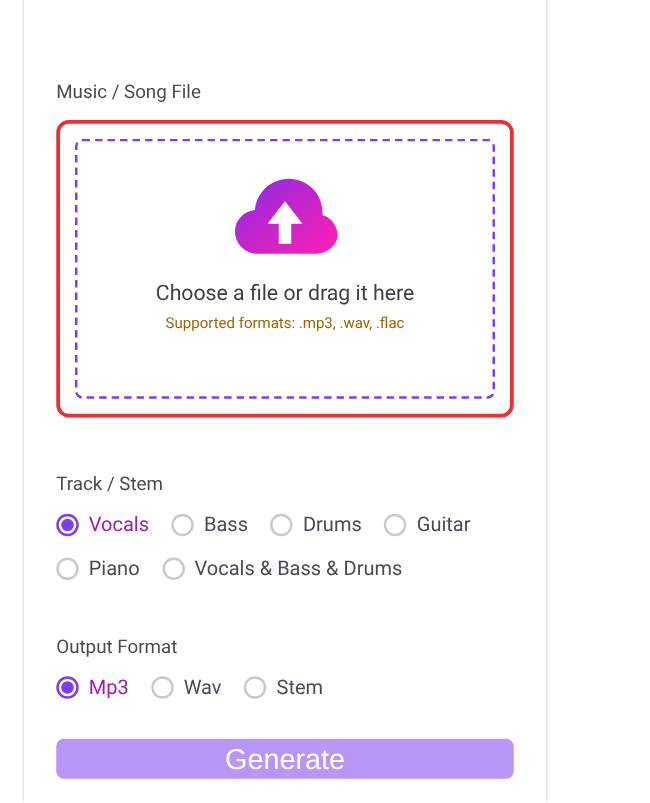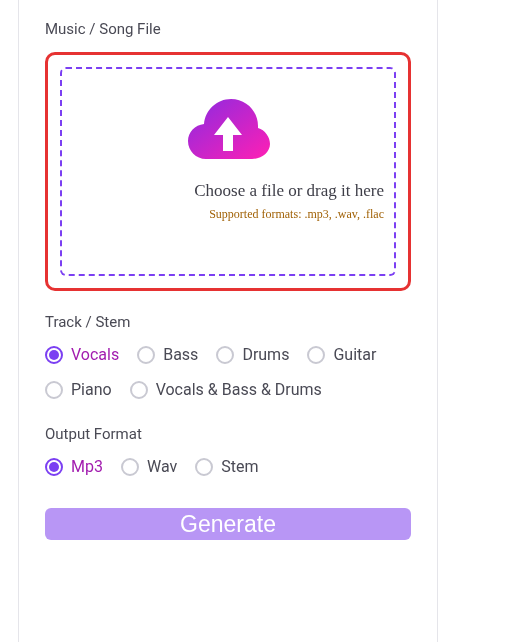--- a/index.html
+++ b/index.html
@@ -28,6 +28,7 @@
       font-size: 15px;
       margin-bottom: 14px;
       font-weight: 400;
+      margin-top: 44px;
     }
     .highlight-box {
       border: 3px solid #e63232;

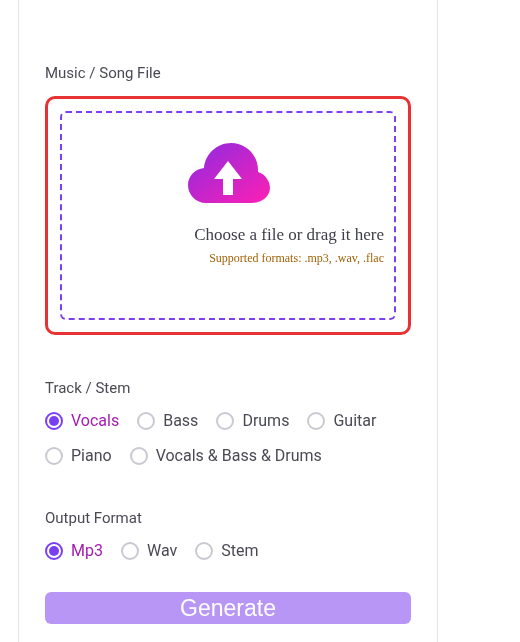--- a/index.html
+++ b/index.html
@@ -40,8 +40,7 @@
       border: 2px dashed #7b3ff2;
       border-radius: 6px;
       padding: 28px 10px 52px 10px;
-      text-align: right;
-      font-family: Liberation Serif, serif;
+      text-align: center;
     }
     .cloud-icon {
       width: 88px;

